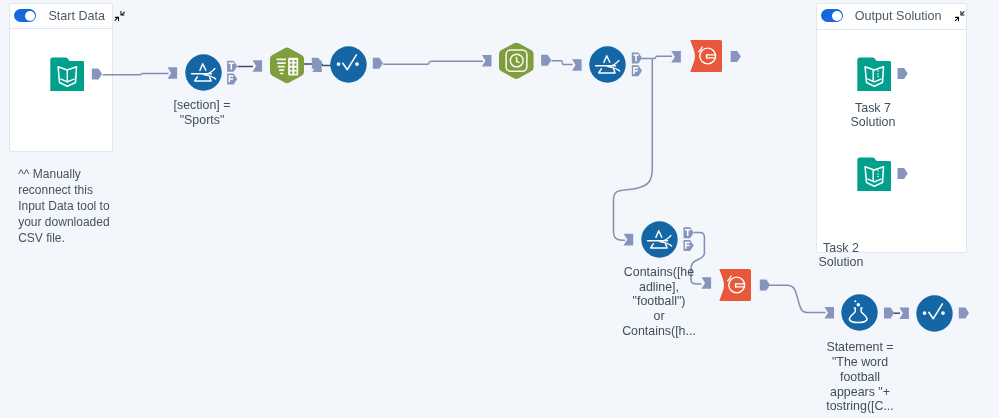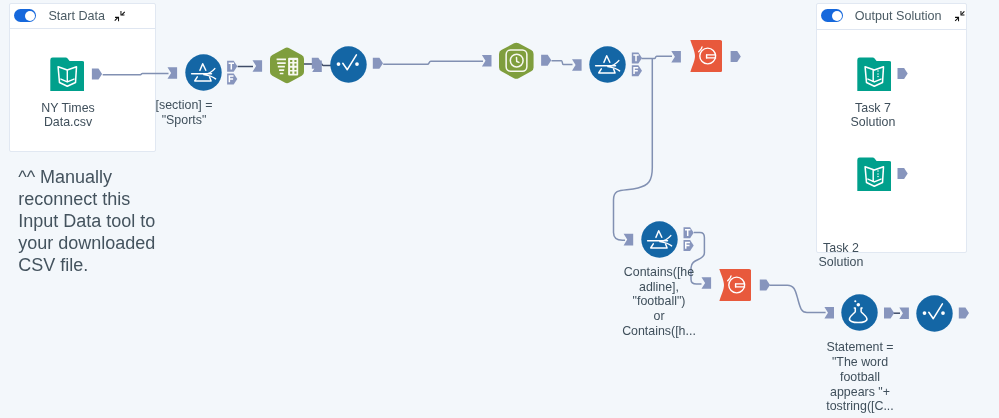--- a/index.html
+++ b/index.html
@@ -29,7 +29,7 @@
 
 <div id="canvas">
 
-  <div class="container" style="left:9.2px;top:2.9px;width:147px;height:149.4px;">
+  <div class="container" style="left:9.2px;top:2.9px;width:104px;height:149.4px;">
     <div class="chdr">
       <div class="toggle">
           <div class="knob"></div>

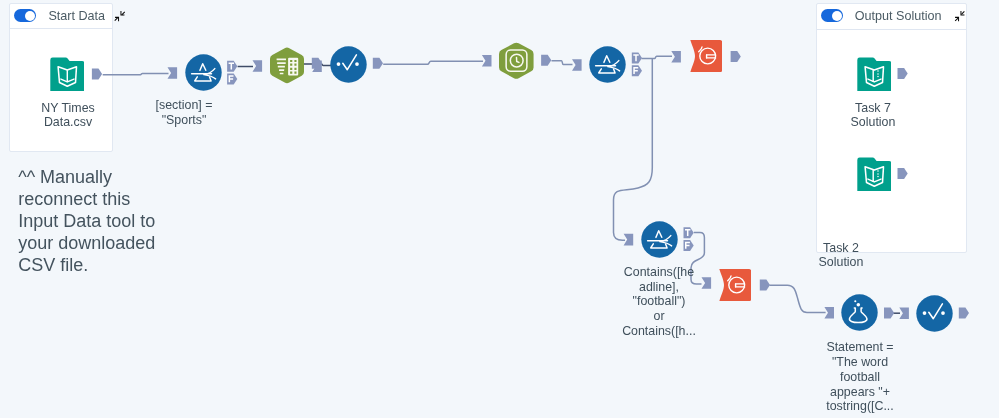--- a/index.html
+++ b/index.html
@@ -291,8 +291,6 @@
     </g>
   </svg>
 
-  <div class="label" style="left:8px;top:100.7px;width:120px;">NY Times
-Data.csv</div>
   <div class="label" style="left:124px;top:98.3px;width:120px;">[section] =
 "Sports"</div>
   <div class="label" style="left:599px;top:264.8px;width:120px;">Contains([he

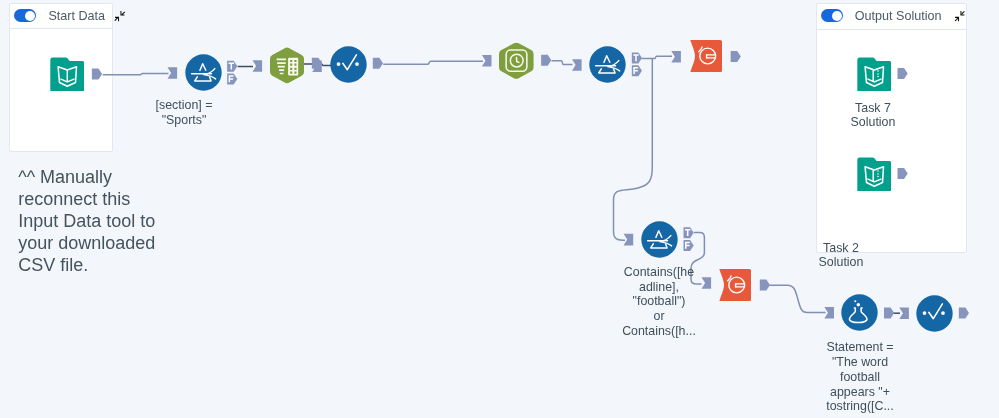--- a/index.html
+++ b/index.html
@@ -291,7 +291,7 @@
     </g>
   </svg>
 
-  <div class="label" style="left:124px;top:98.3px;width:120px;">[section] =
+  <div class="label" style="left:142px;top:98.3px;width:120px;">[section] =
 "Sports"</div>
   <div class="label" style="left:599px;top:264.8px;width:120px;">Contains([he
 adline],

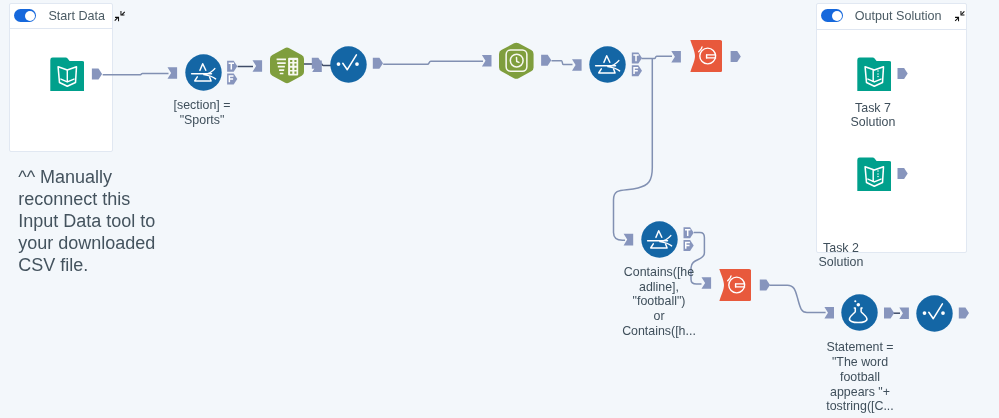--- a/index.html
+++ b/index.html
@@ -22,7 +22,7 @@
   .tool{position:absolute;}
   .label{position:absolute;text-align:center;font-size:12.4px;line-height:14.8px;color:#3f4f5b;
          white-space:pre;}
-  .note{position:absolute;font-size:18px;line-height:22px;color:#44535e;white-space:pre;}
+  .note{position:absolute;font-size:12px;line-height:16px;color:#44535e;white-space:pre;}
 </style>
 </head>
 <body>

